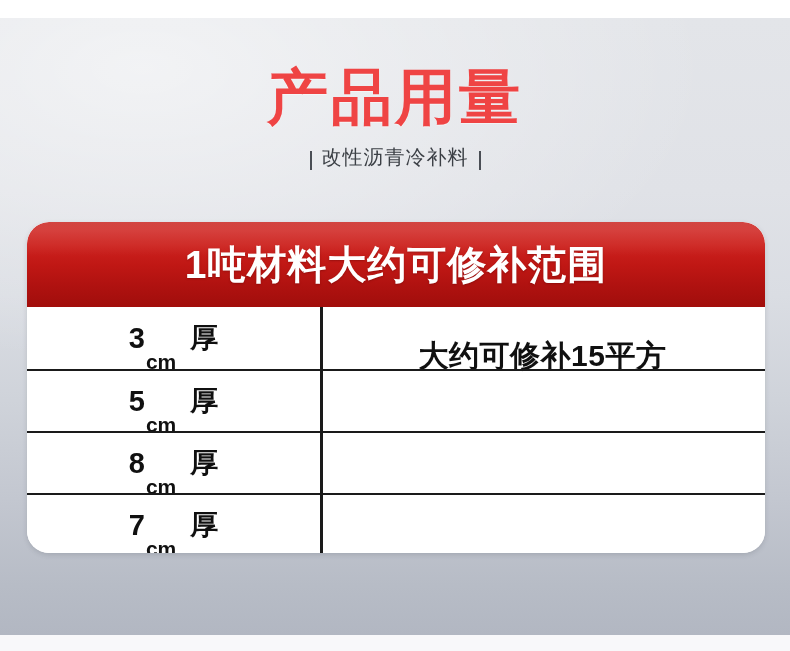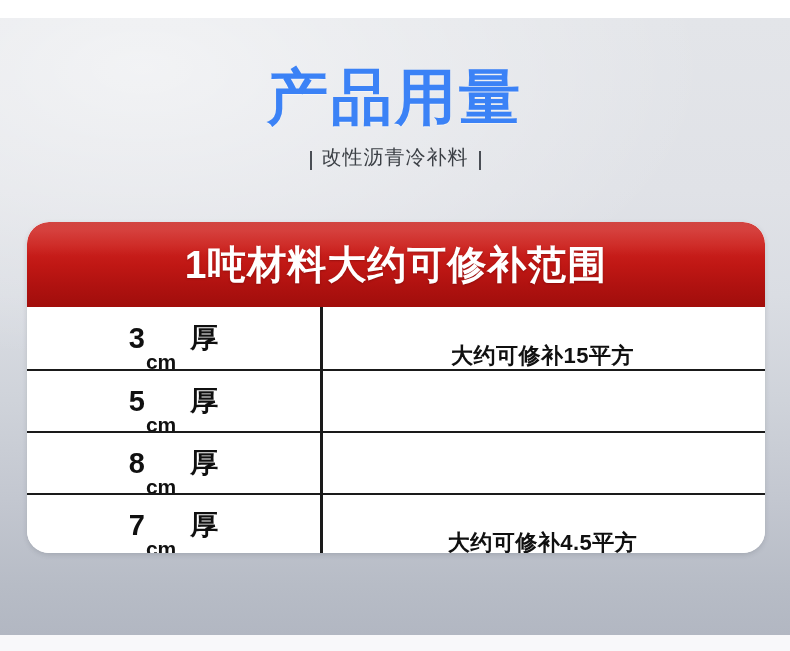--- a/index.html
+++ b/index.html
@@ -67,7 +67,7 @@
     font-size: 61px;
     line-height: 70px;
     font-weight: 700;
-    color: #3b82f6;
+    color: #ef4444;
     letter-spacing: 3px;
     text-shadow: 0 1px 0 rgba(255,255,255,0.45);
   }

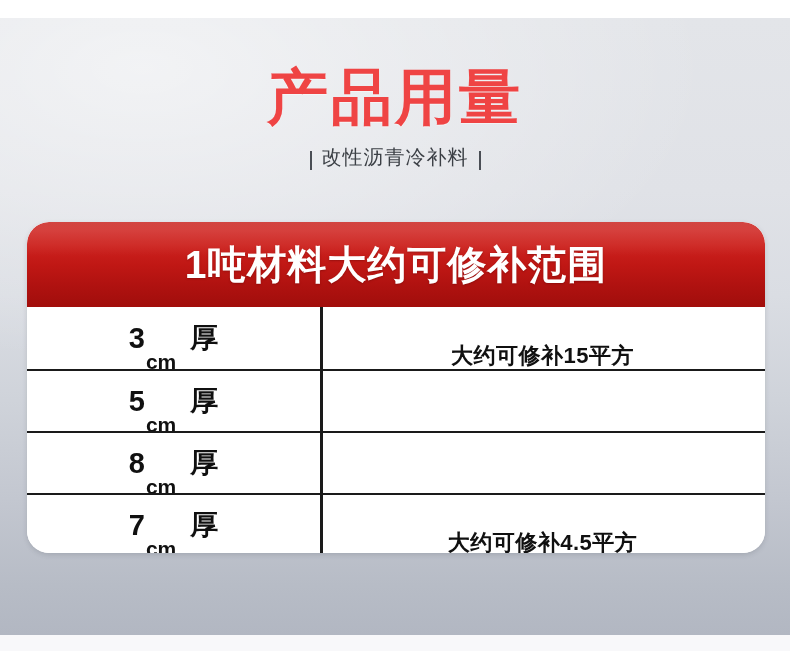--- a/index.html
+++ b/index.html
@@ -186,7 +186,7 @@
   }
   .tcell-coverage {
     flex: 1;
-    font-size: 22px;
+    font-size: 30px;
     font-weight: 700;
     letter-spacing: 0.5px;
     margin-top: 36px;

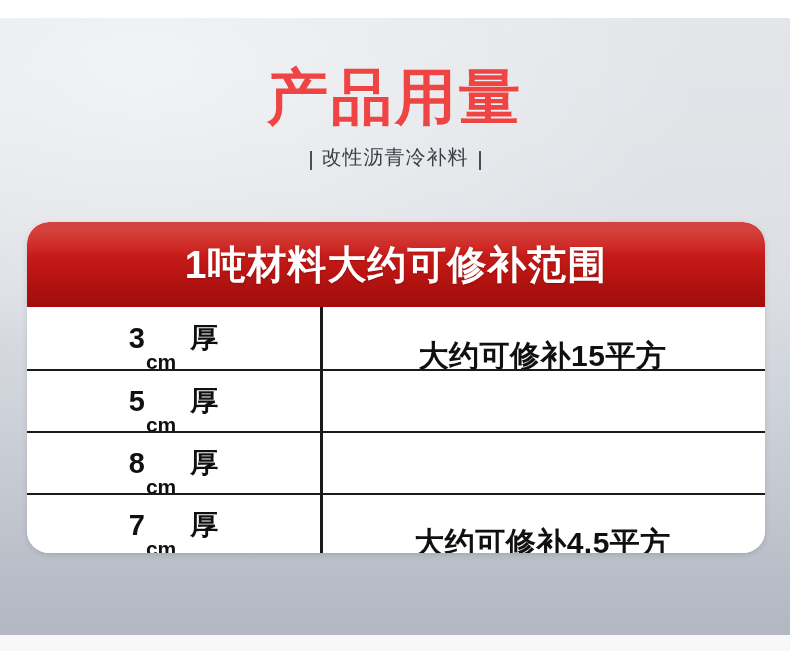--- a/index.html
+++ b/index.html
@@ -259,7 +259,6 @@
             <span class="unit">cm</span>
             <span class="word">厚</span>
         </div>
-        <div class="tcell tcell-coverage">大约可修补4.5平方</div>
       </div>
     </div>
 

